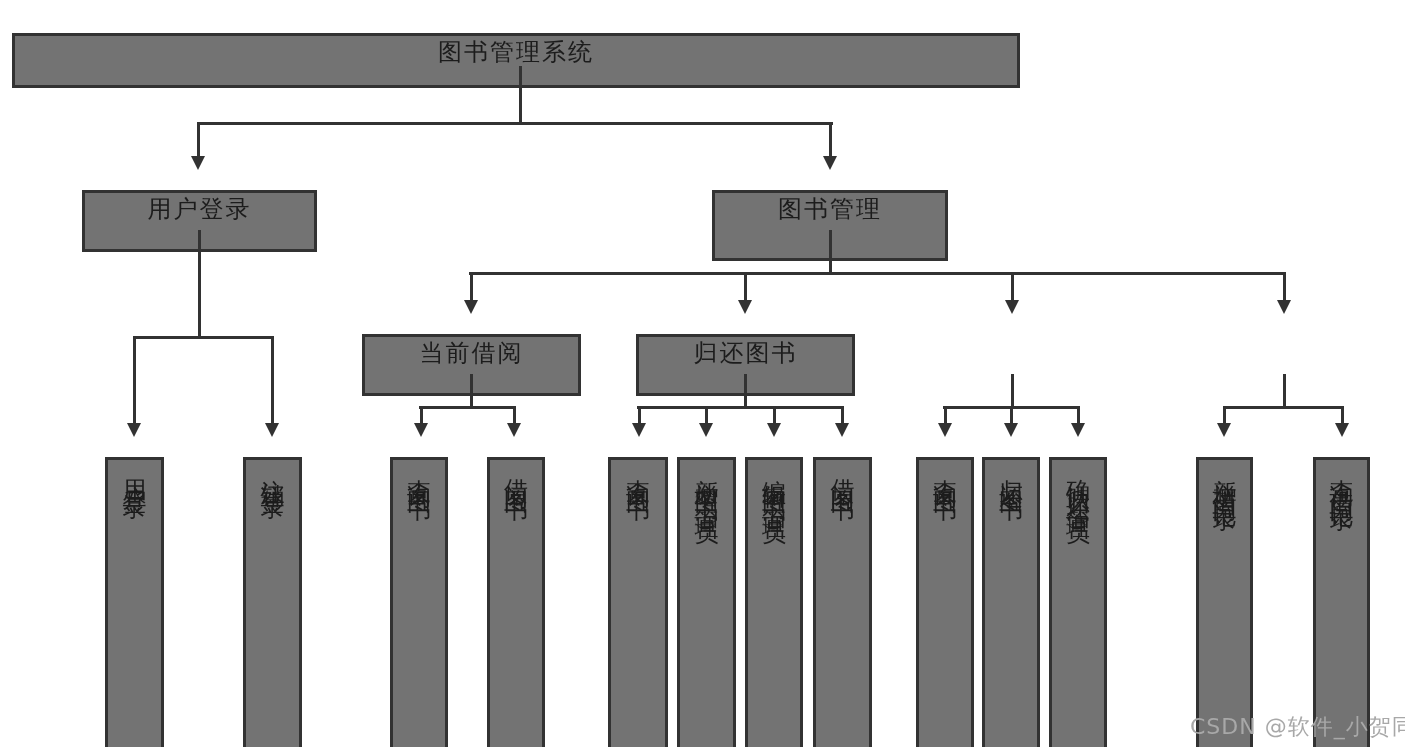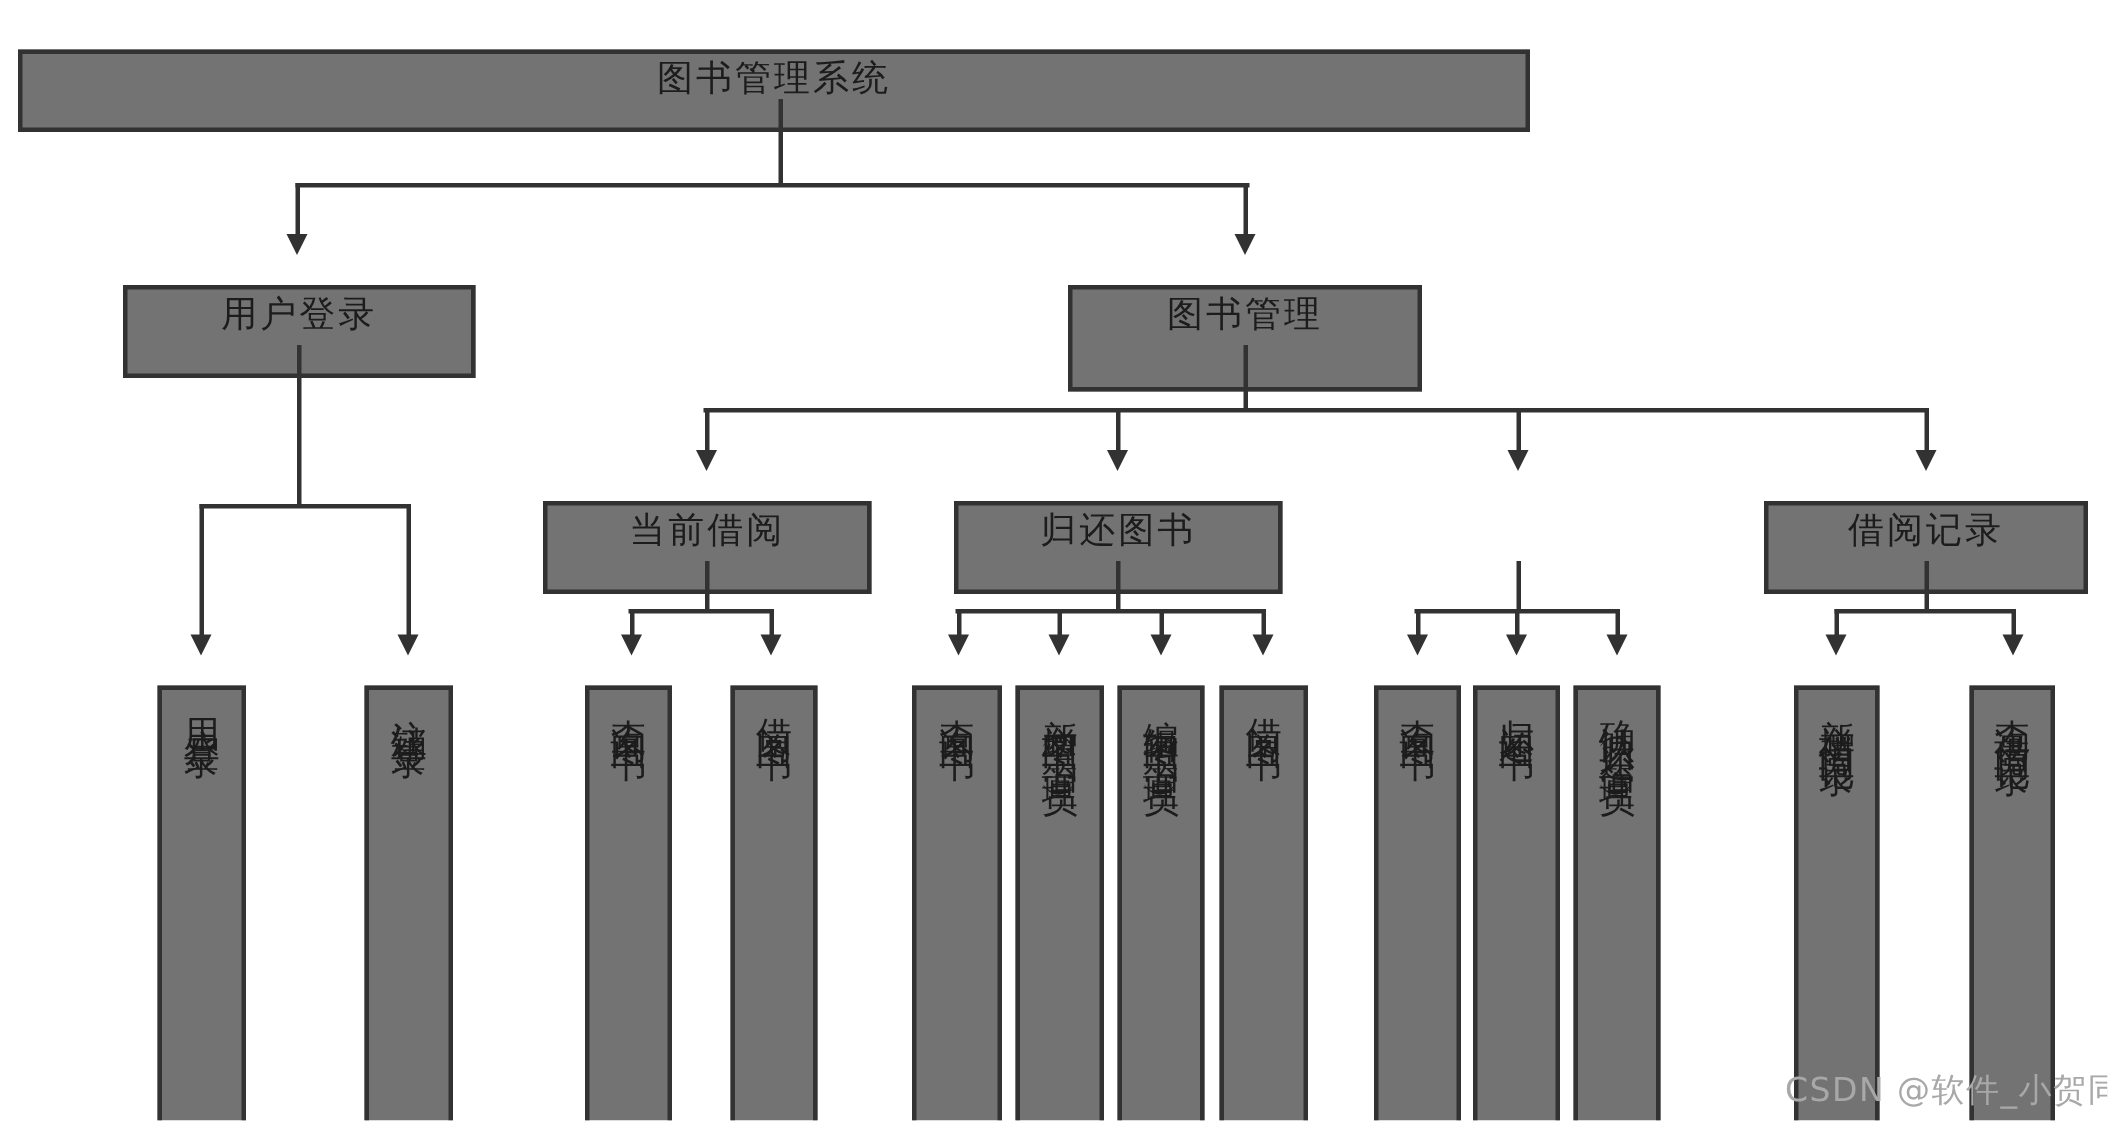--- a/index.html
+++ b/index.html
@@ -103,9 +103,6 @@
   <div class="box" style="left:636px;top:314px;width:219px;height:62px;">
     <span class="hlabel">归还图书</span>
   </div>
-  <div class="box" style="left:1176px;top:314px;width:216px;height:62px;">
-    <span class="hlabel">借阅记录</span>
-  </div>
 
   <div class="vline" style="left:470px;top:374px;height:34px;"></div>
   <div class="hline" style="left:419px;top:406px;width:97px;"></div>

